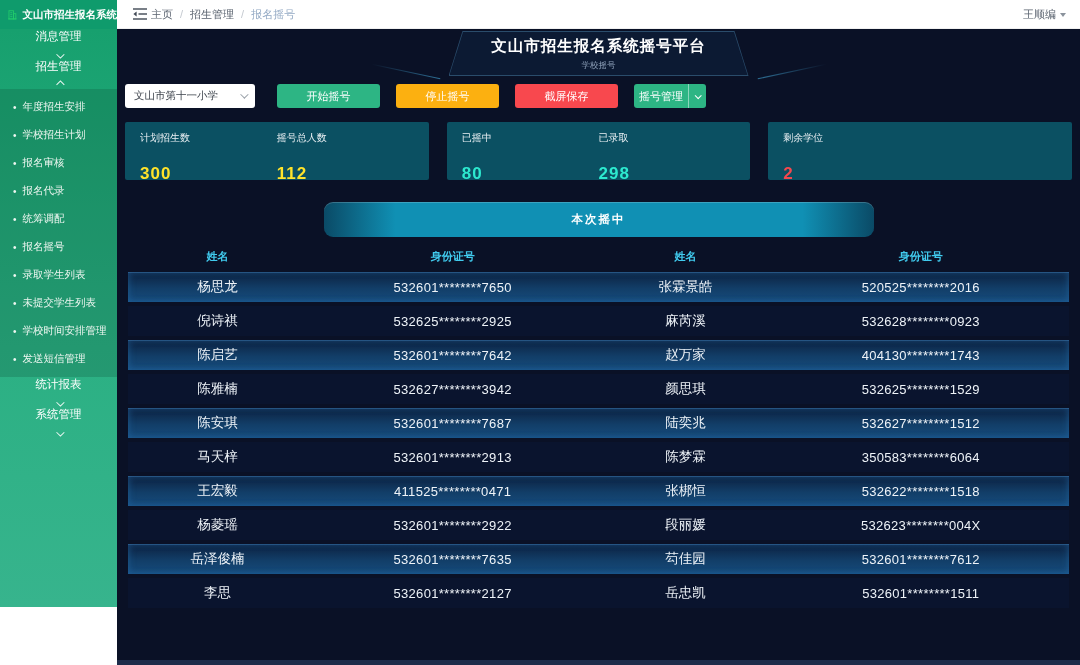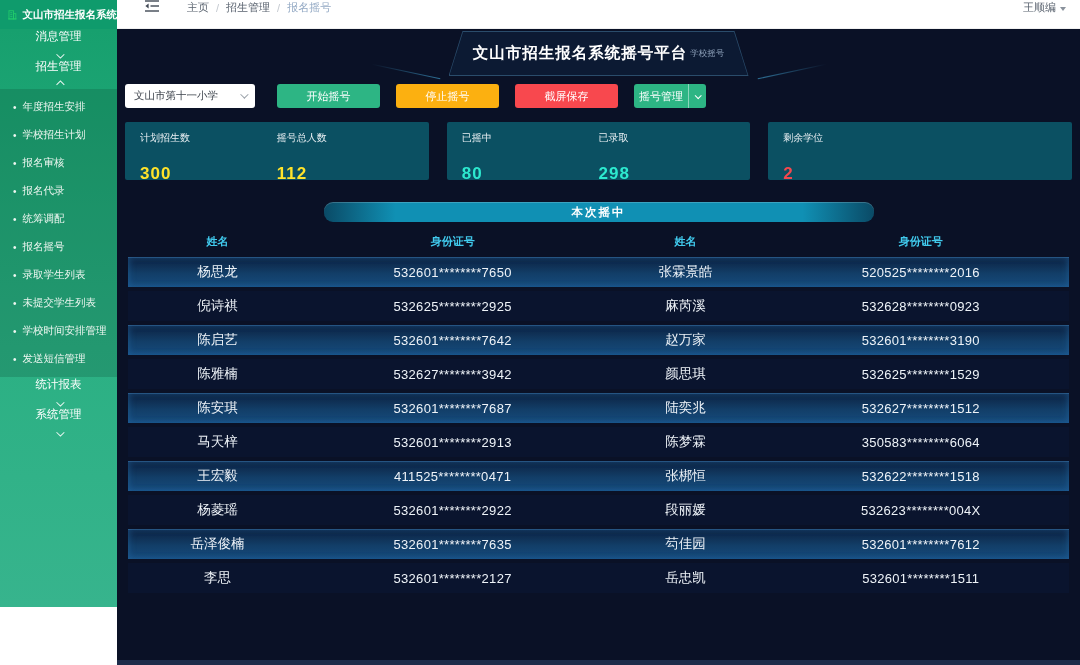--- a/index.html
+++ b/index.html
@@ -16,8 +16,8 @@
   }
   .logo-title { color: #fff; font-size: 10.5px; font-weight: bold; white-space: nowrap; }
   .topbar-main {
-    flex: 1; background: #fff; display: flex; align-items: flex-start;
-    padding: 0 14px 0 28px; gap: 28px; border-bottom: 1px solid #f0f0f0;
+    flex: 1; background: #fff; display: flex; align-items: center;
+    padding: 0 14px 0 16px; gap: 4px; border-bottom: 1px solid #f0f0f0;
   }
   .collapse-icon { display: flex; align-items: center; cursor: pointer; }
   .breadcrumb { display: flex; align-items: center; gap: 7px; font-size: 11px; color: #5b6470; }

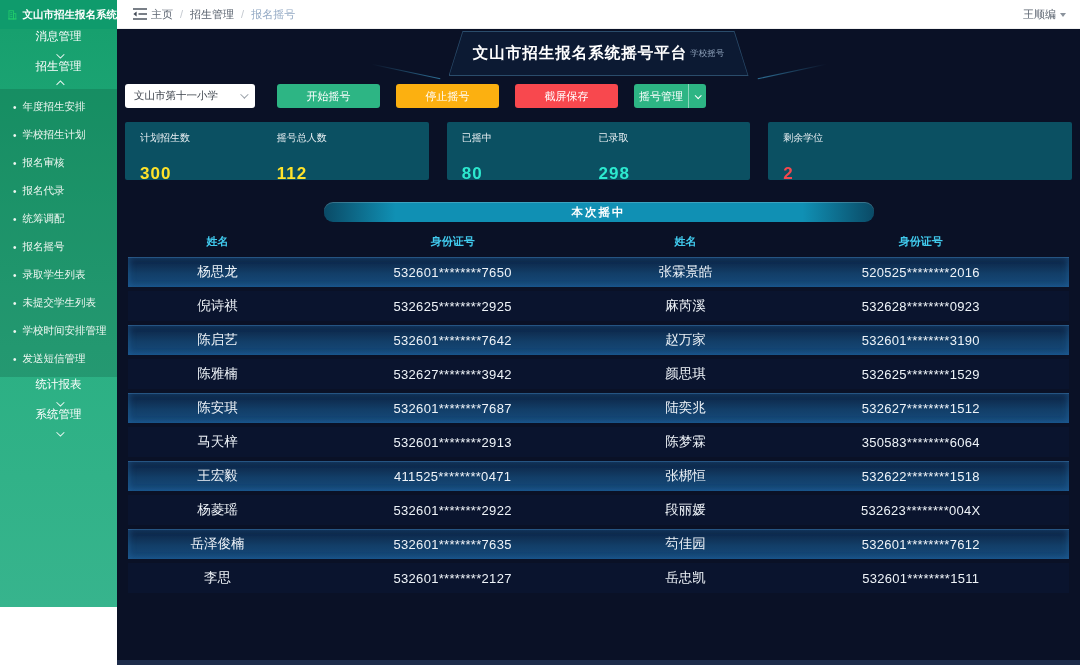--- a/index.html
+++ b/index.html
@@ -60,7 +60,7 @@
   .banner-inner {
     position: absolute; inset: 1px; background: #0c1a33;
     clip-path: polygon(13.5px 0, calc(100% - 13.5px) 0, 100% 100%, 0 100%);
-    display: flex; align-items: center; justify-content: center; gap: 3px;
+    display: flex; flex-direction: column; align-items: center; justify-content: center; gap: 3px;
   }
   .banner-title { color: #fff; font-size: 15.5px; font-weight: bold; letter-spacing: 1px; }
   .banner-sub { color: #91a4bd; font-size: 8.5px; }

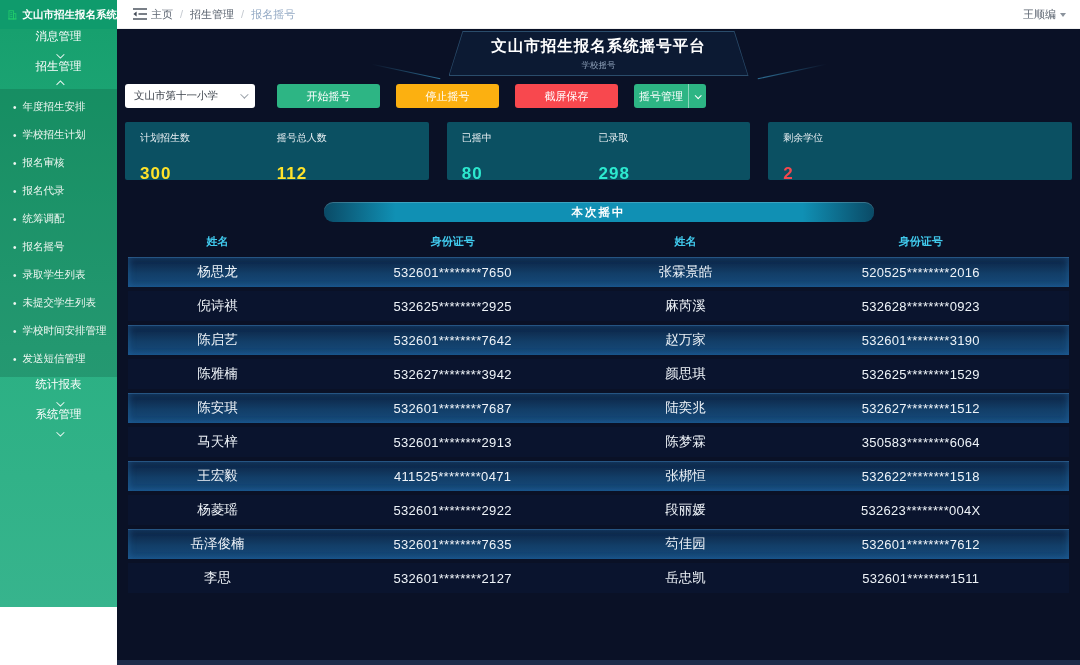--- a/index.html
+++ b/index.html
@@ -97,7 +97,7 @@
 
   
   .pill {
-    width: 550px; height: 20px; margin: 22px auto 0; border-radius: 9px;
+    width: 550px; height: 35px; margin: 22px auto 0; border-radius: 9px;
     background: linear-gradient(90deg, #0a4a66 0%, #1090b4 13%, #1090b4 87%, #0a4a66 100%);
     box-shadow: inset 0 1px 0 rgba(255,255,255,.18);
     display: flex; align-items: center; justify-content: center;

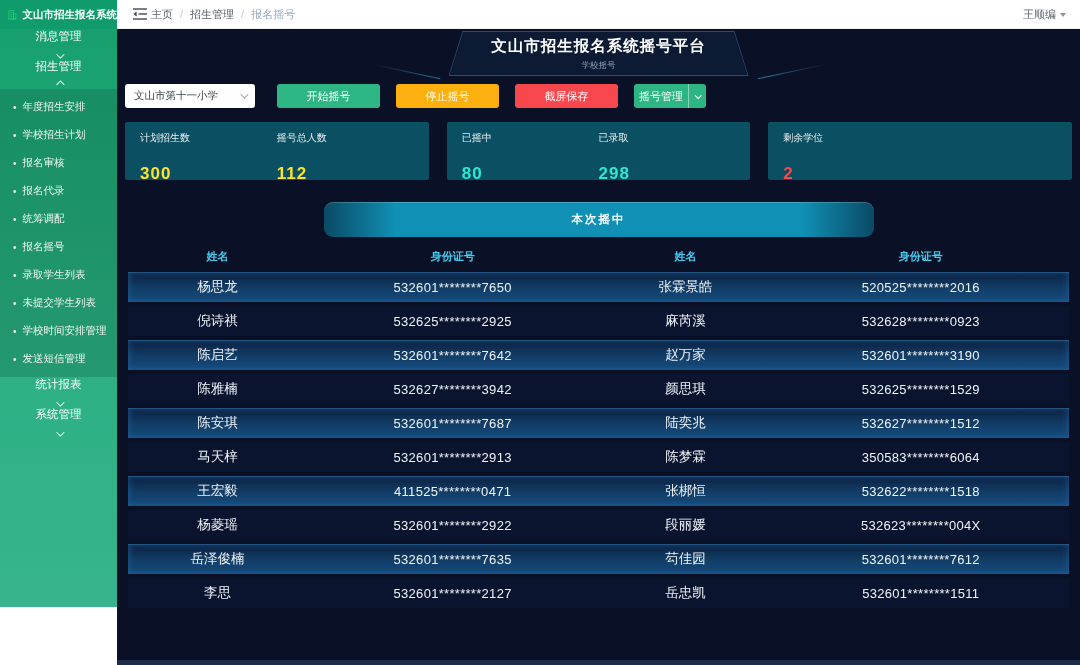--- a/index.html
+++ b/index.html
@@ -313,7 +313,7 @@
             <div class="name">陈启艺</div>
             <div class="cid">532601********7642</div>
             <div class="name">赵万家</div>
-            <div class="cid">532601********3190</div>
+            <div class="cid">404130********1743</div>
           </div>
           <div class="t-row dark">
             <div class="name">陈雅楠</div>

